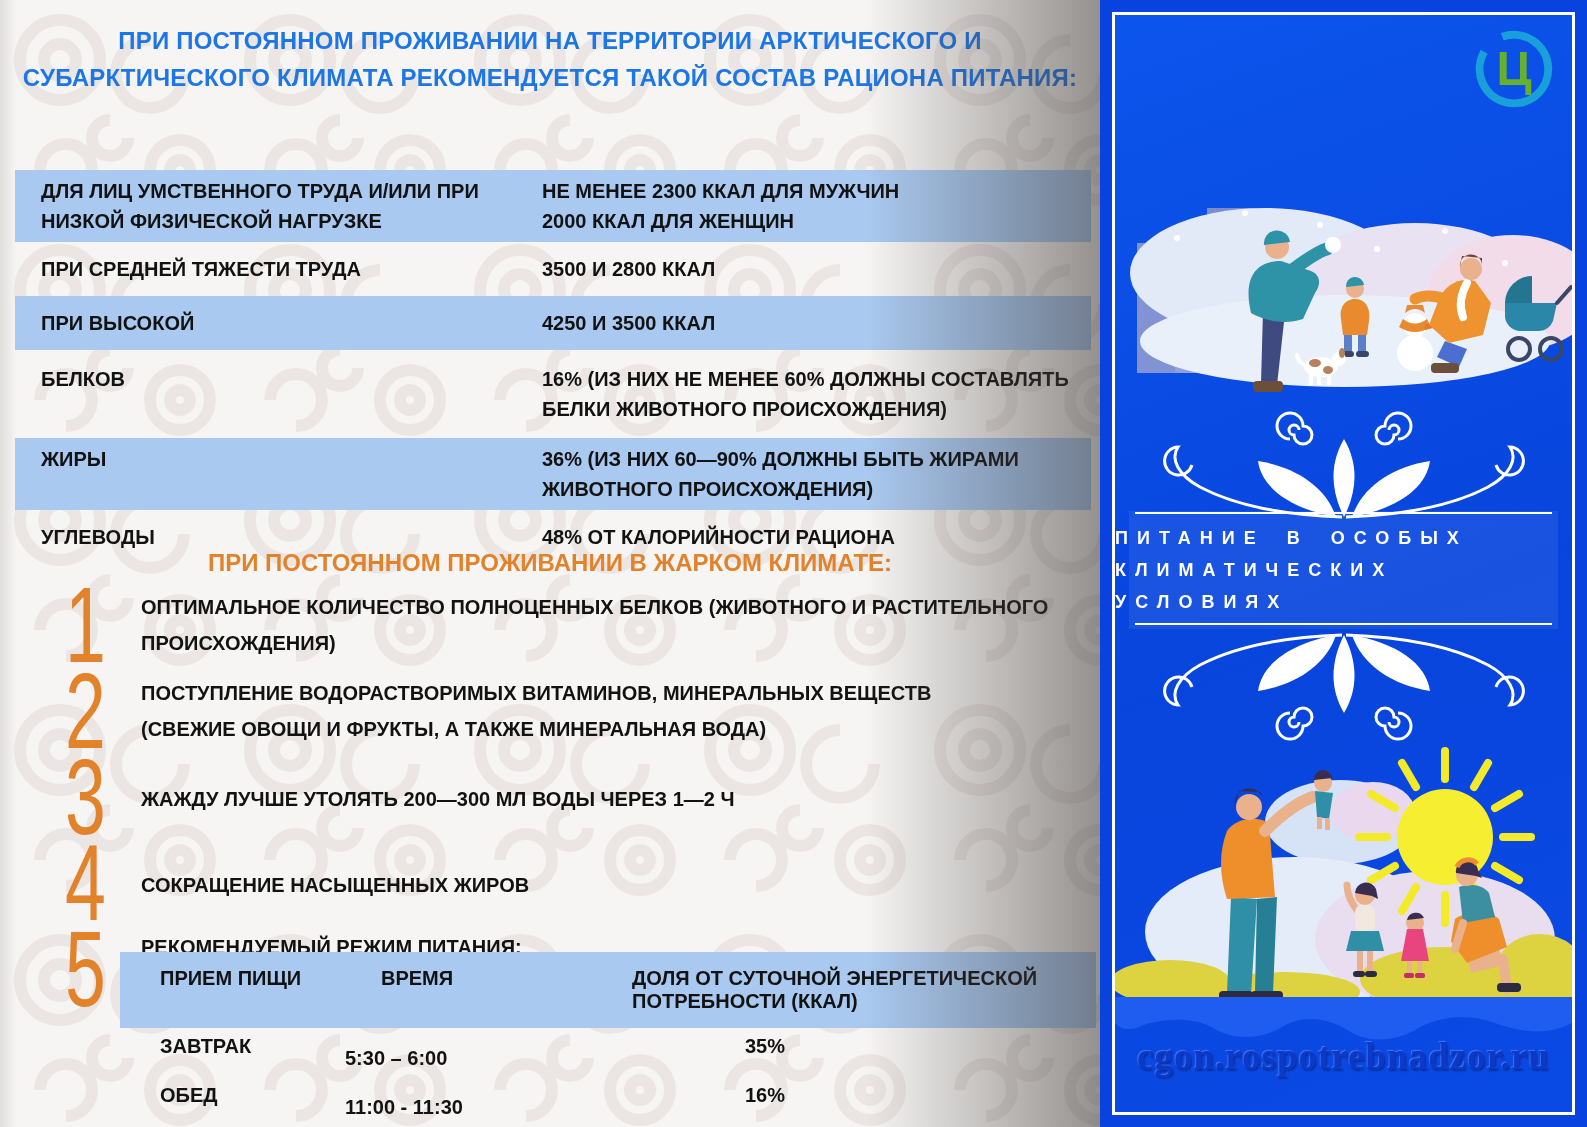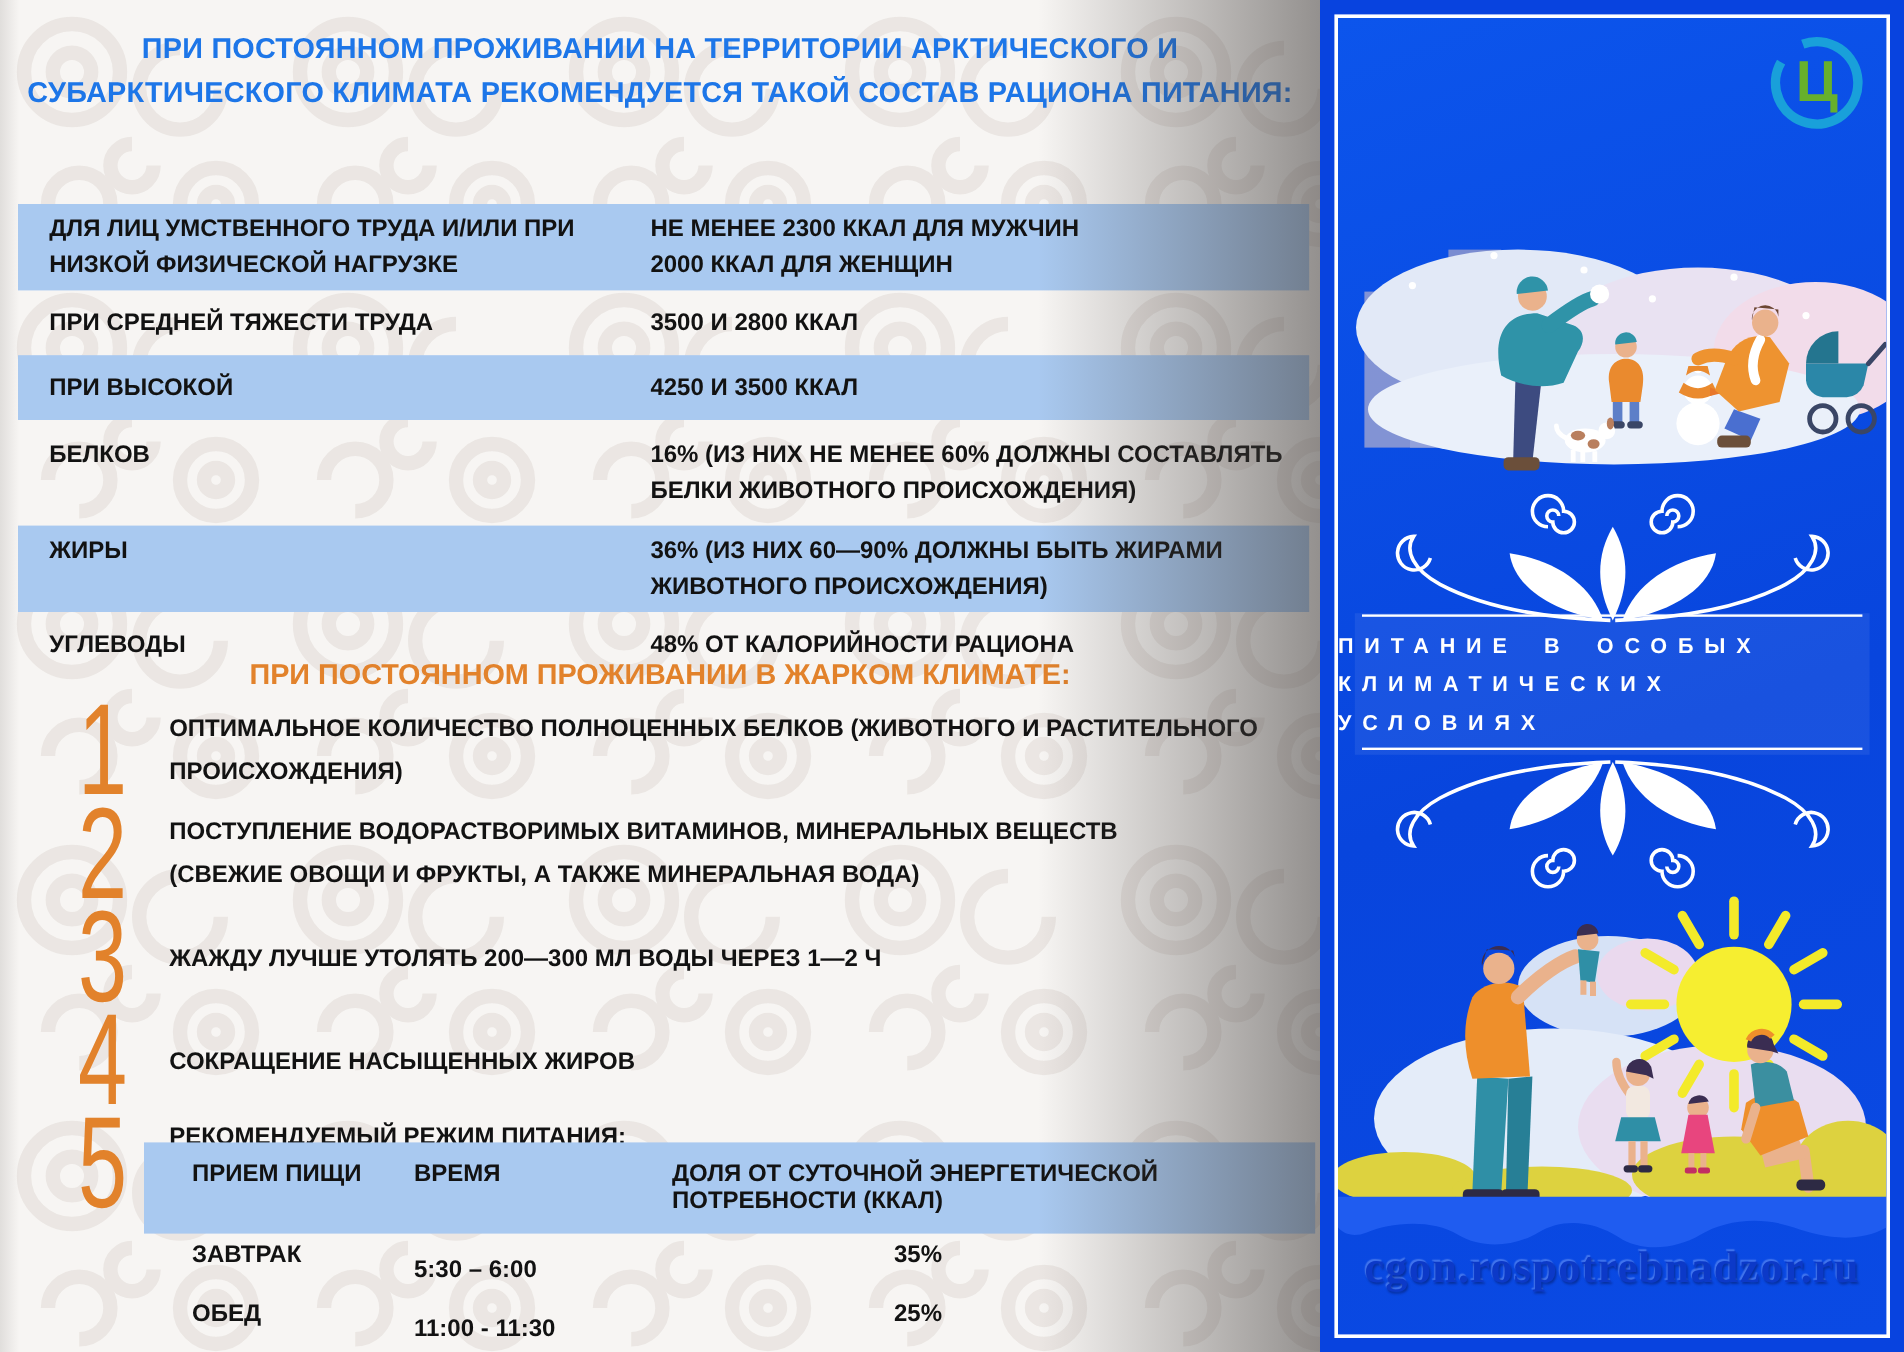--- a/index.html
+++ b/index.html
@@ -60,7 +60,7 @@
   .meal-table { position:absolute; top:952px; left:120px; width:976px; z-index:2; }
   .meal-head {
     display:flex; background:var(--row-blue); padding:15px 0 15px 40px;
-    font-weight:bold; font-size:20px; color:#121212;
+    font-weight:bold; font-size:20px; color:#121212;gap:36px;
   }
   .mh-meal { width:185px; } .mh-time { width:215px; } .mh-share { flex:1; }
   .meal-row { display:flex; padding:7px 0 7px 40px; font-weight:bold; font-size:20px; color:#121212;justify-content:center; }

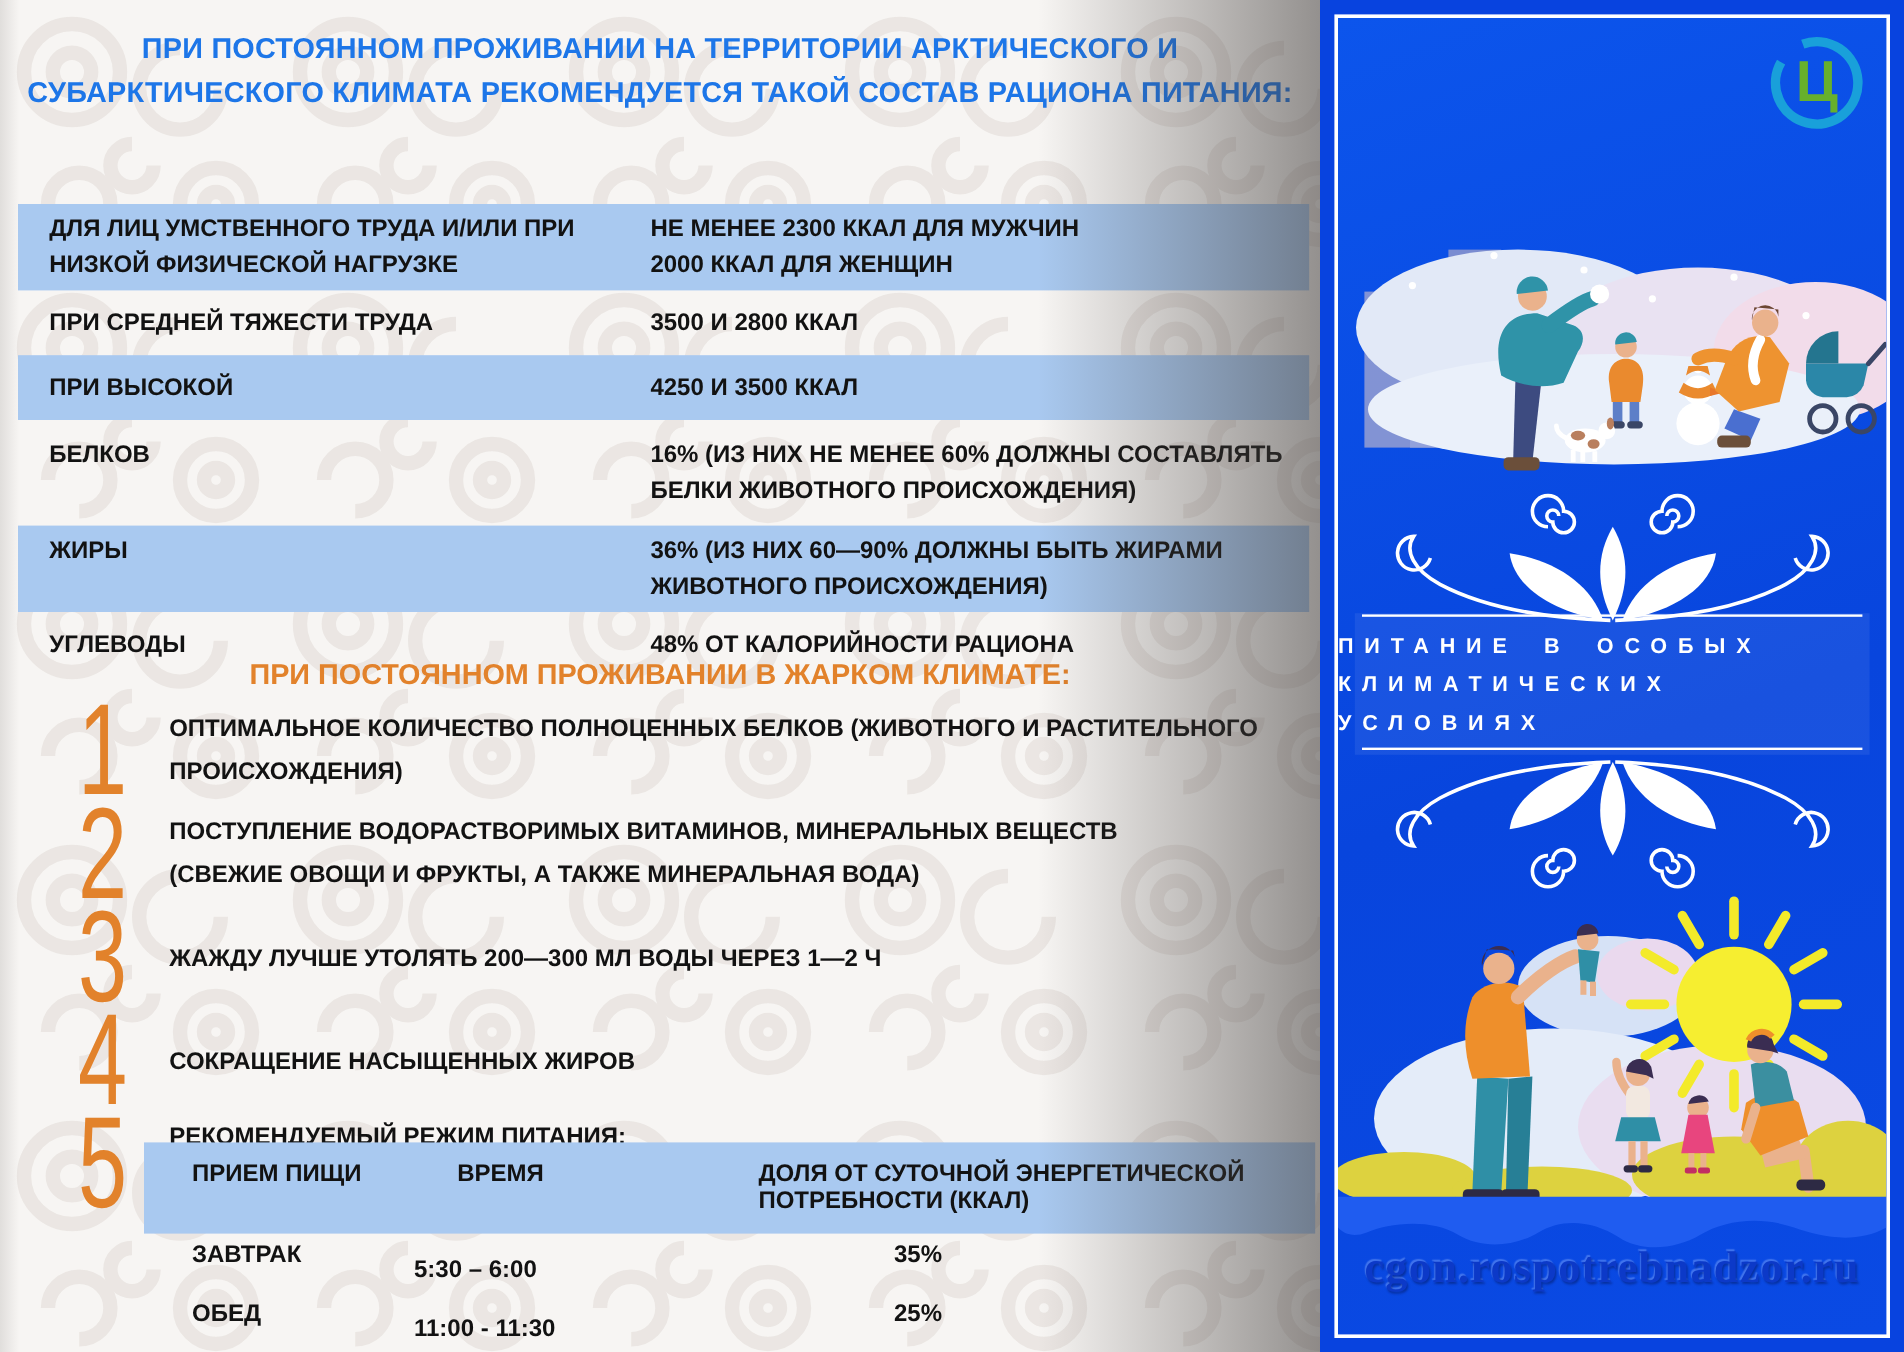--- a/index.html
+++ b/index.html
@@ -200,7 +200,7 @@
       <div class="meal-row">
         <div class="mr-meal">ОБЕД</div>
         <div class="mr-time">11:00 - 11:30</div>
-        <div class="mr-share">25%</div>
+        <div class="mr-share">16%</div>
       </div>
       <div class="meal-row">
         <div class="mr-meal">УЖИН</div>

